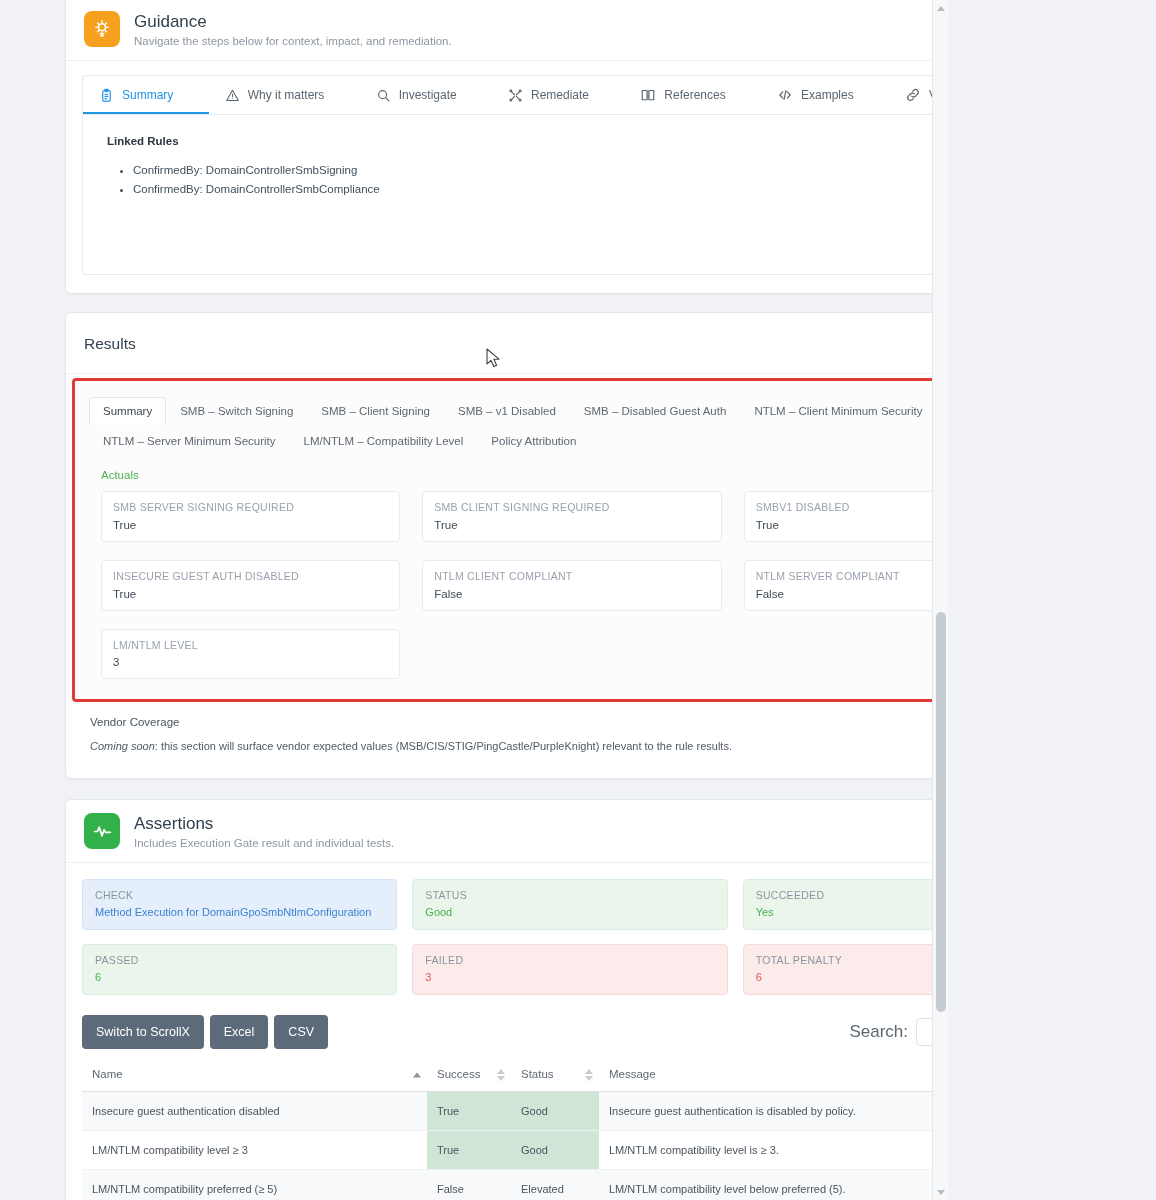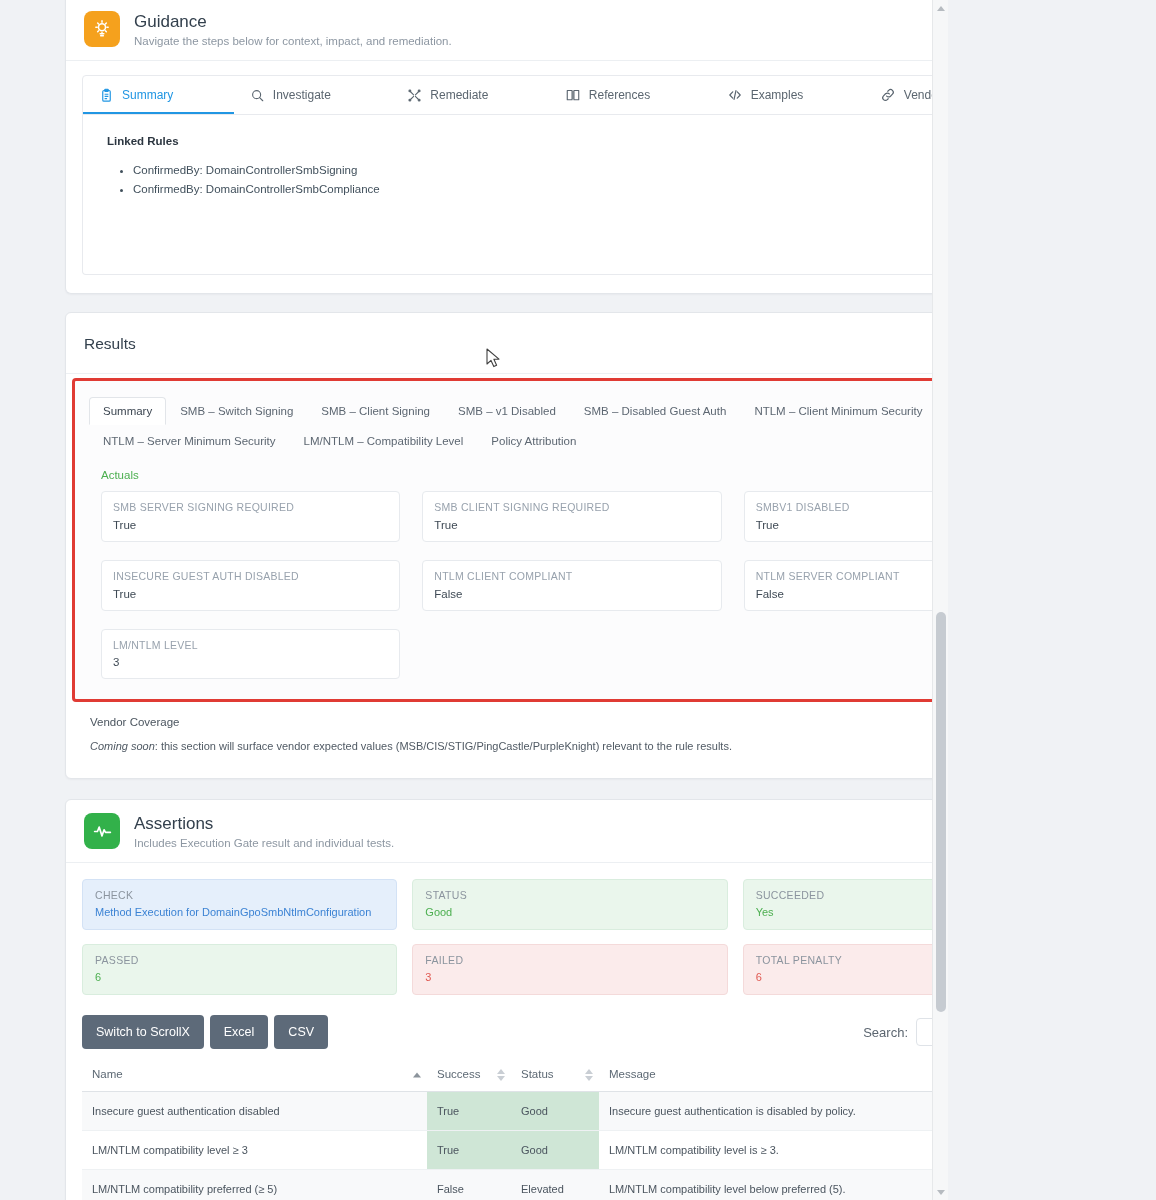--- a/index.html
+++ b/index.html
@@ -383,6 +383,15 @@
             <span>Summary</span>
           </div>
 
+          <div class="gtab">
+            <span>
+              <svg width="15" height="15" viewBox="0 0 24 24" fill="none" stroke="#5b6670" stroke-width="1.7" stroke-linejoin="round">
+                <path d="M12 3.6 2.6 20h18.8L12 3.6z"></path>
+                <path d="M12 9.5v4.2M12 16.4v.1" stroke-linecap="round"></path>
+              </svg>
+            </span>
+            <span>Why it matters</span>
+          </div>
 
           <div class="gtab">
             <span>

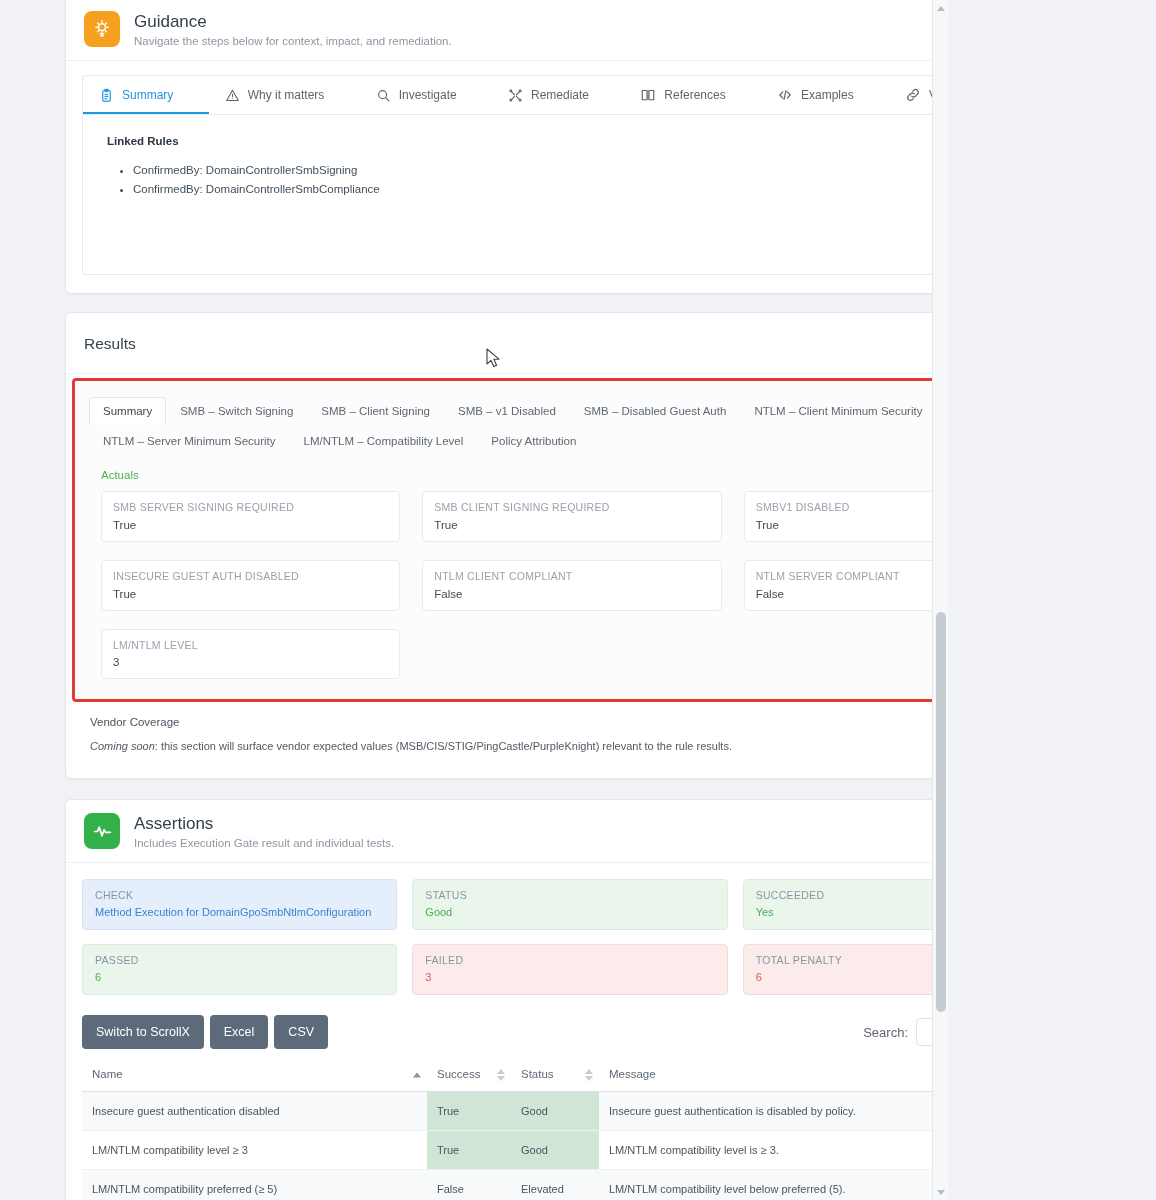--- a/index.html
+++ b/index.html
@@ -264,7 +264,7 @@
     font-family: "Liberation Sans", sans-serif;
   }
   .search-wrap { display:flex; align-items:center; gap: 8px; }
-  .search-wrap label { font-size: 13px; color: #5c6670; }
+  .search-wrap label { font-size: 17px; color: #5c6670; }
   .search-input {
     width: 140px;
     height: 28px;

